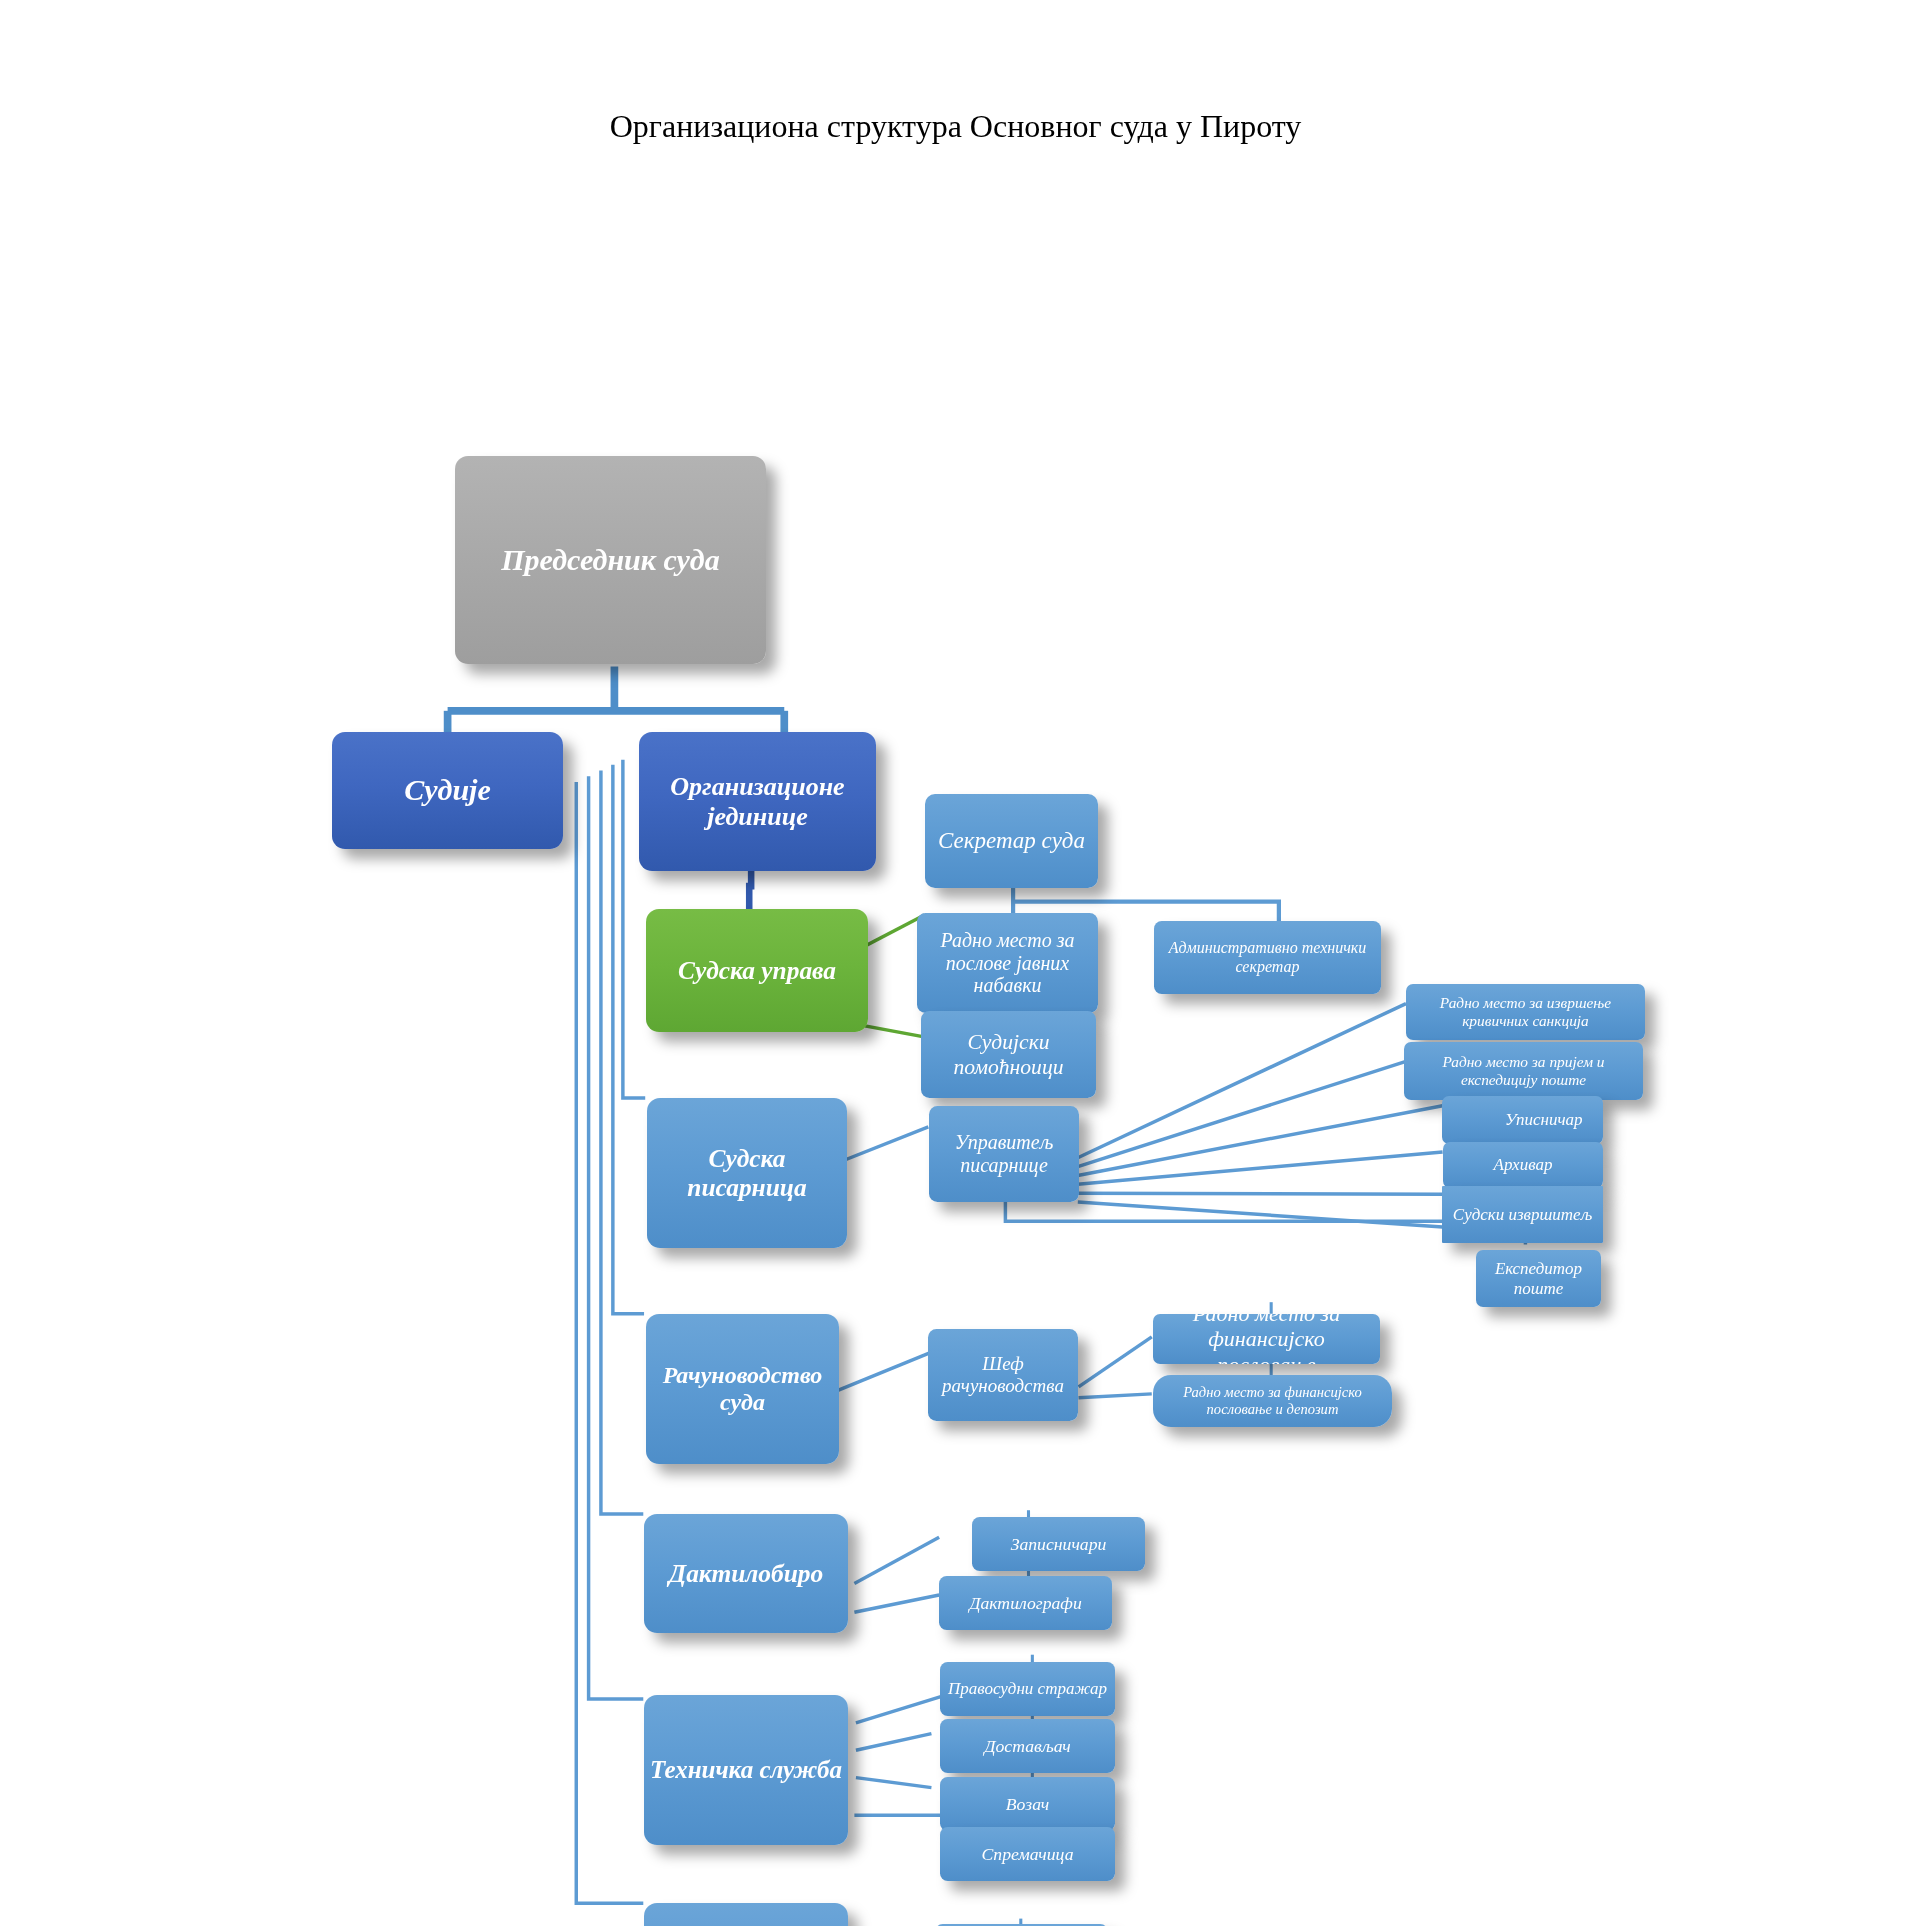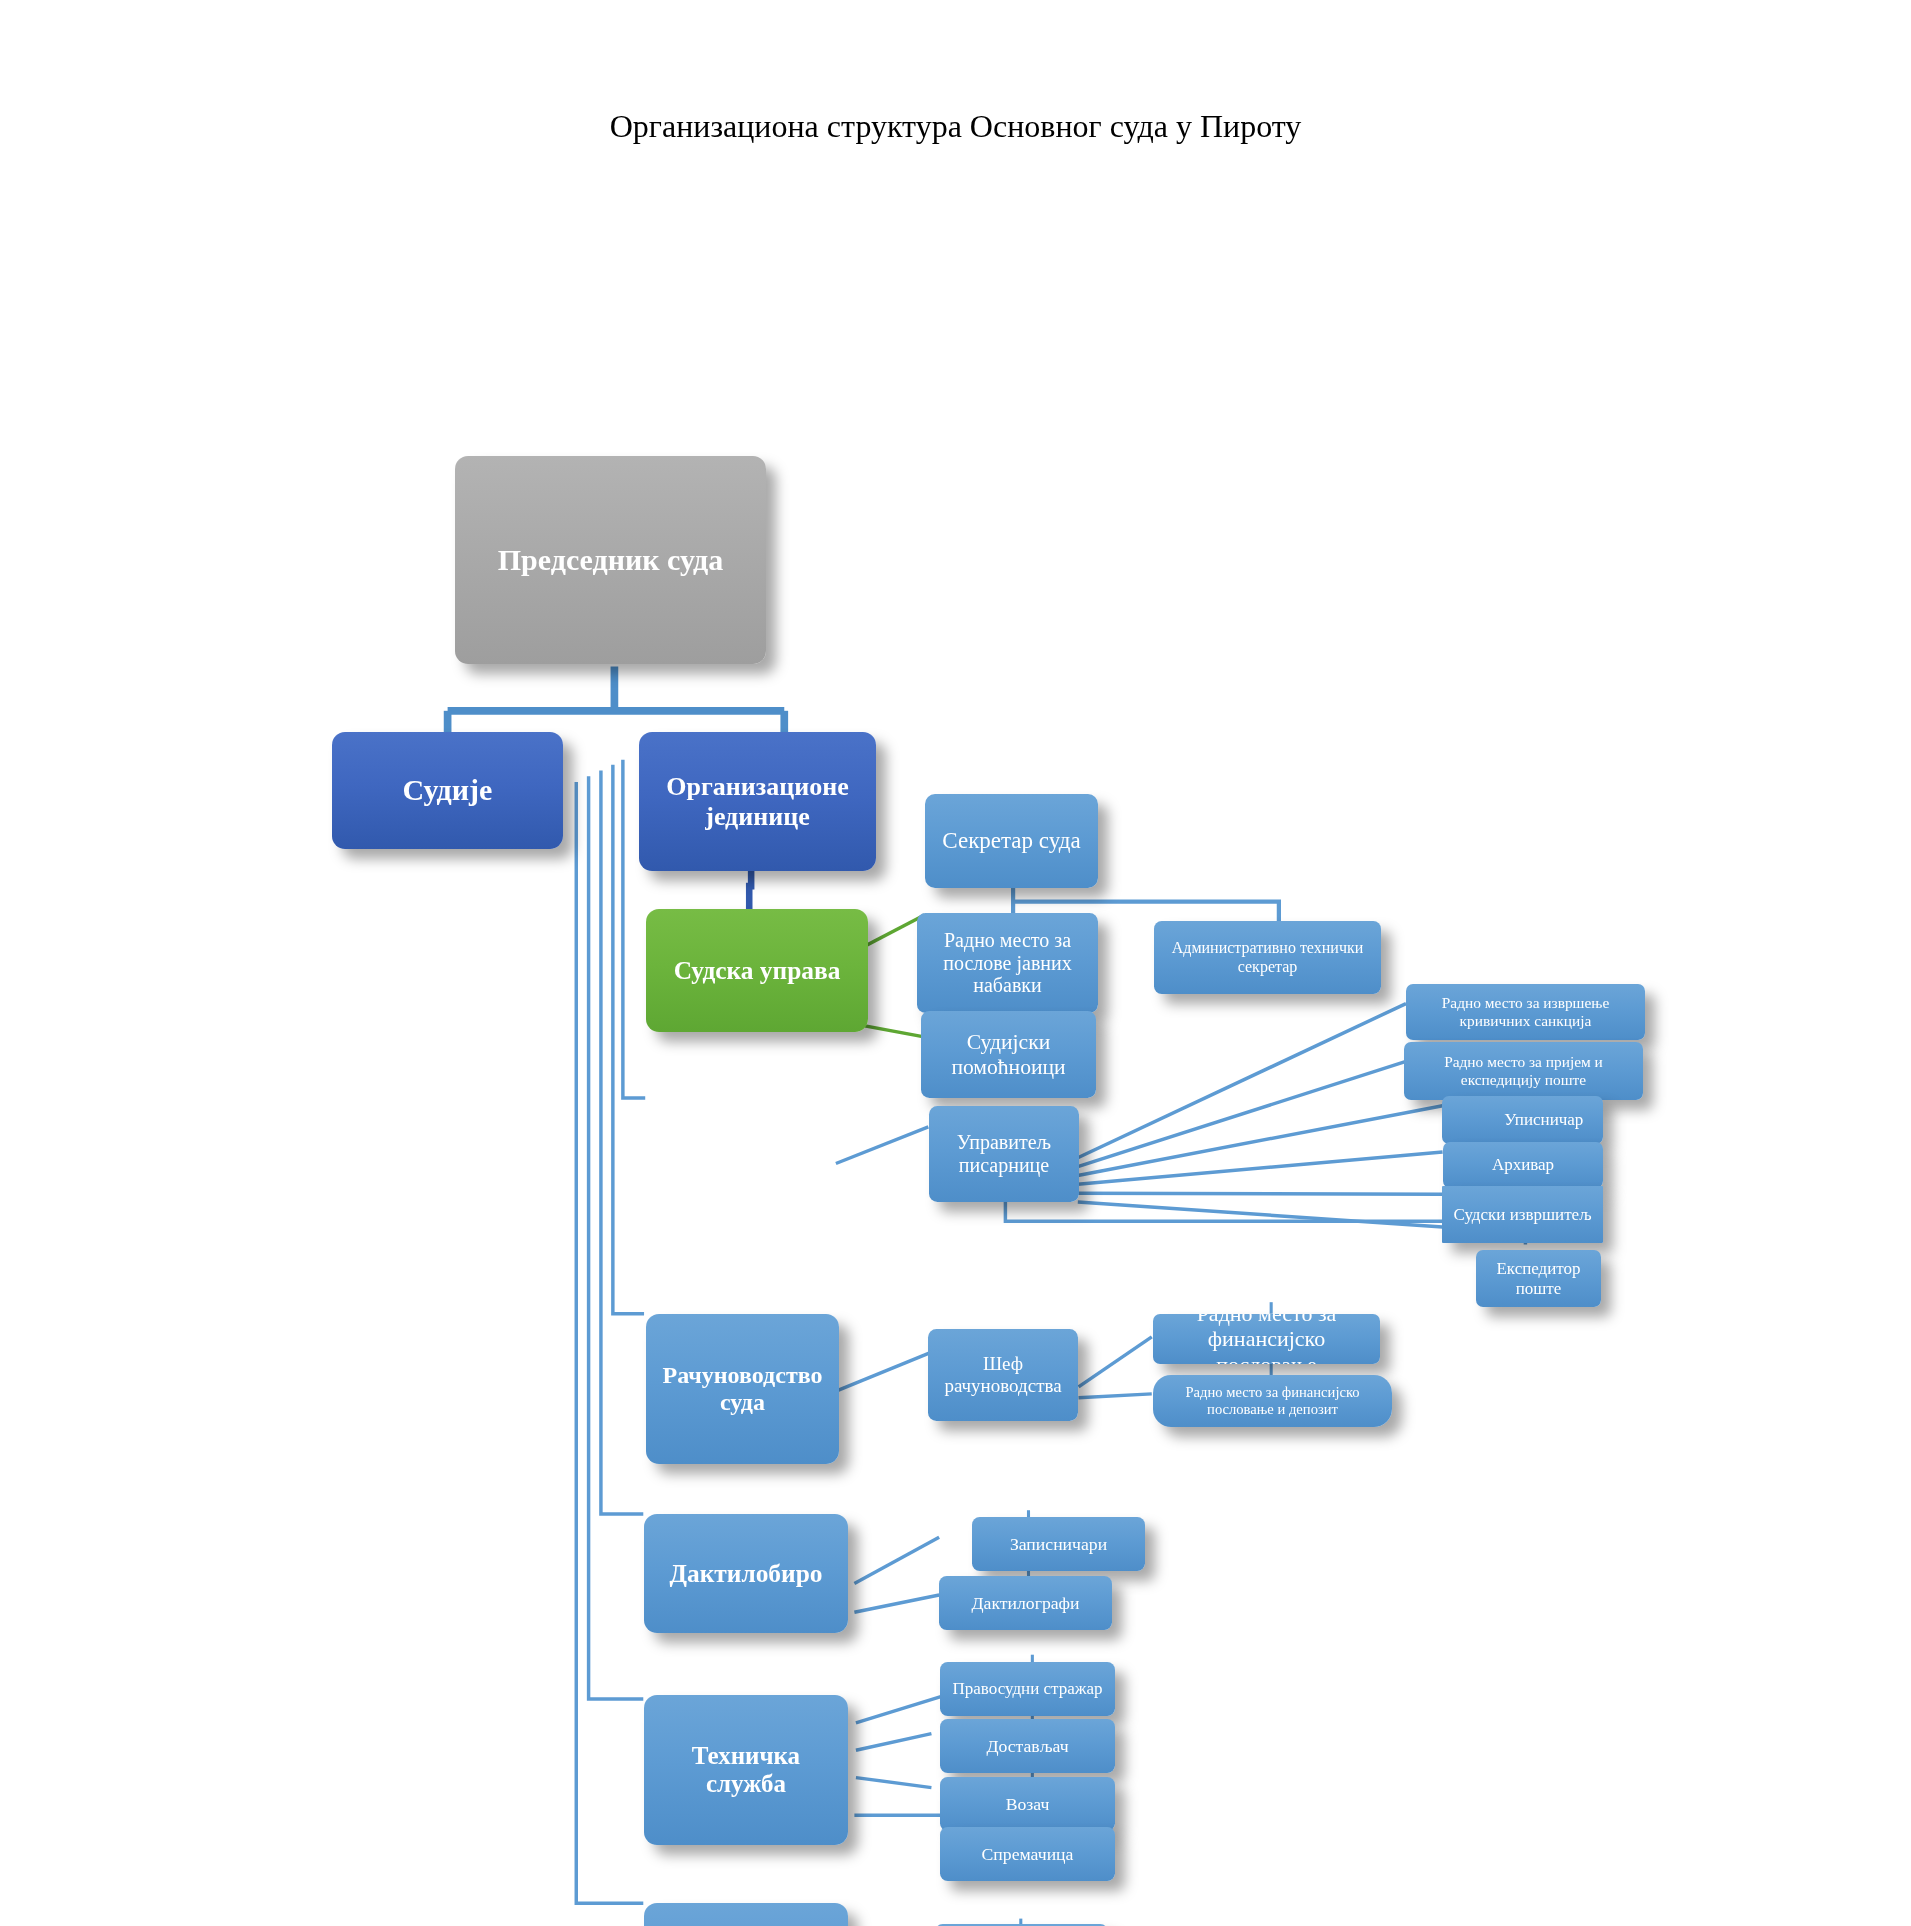--- a/index.html
+++ b/index.html
@@ -54,6 +54,7 @@
     line-height: 1.14;
     font-family: "Liberation Serif", "DejaVu Serif", serif;
     overflow: hidden;
+    font-style: italic;
   }
   .node span { display: block; width: 100%; }
 

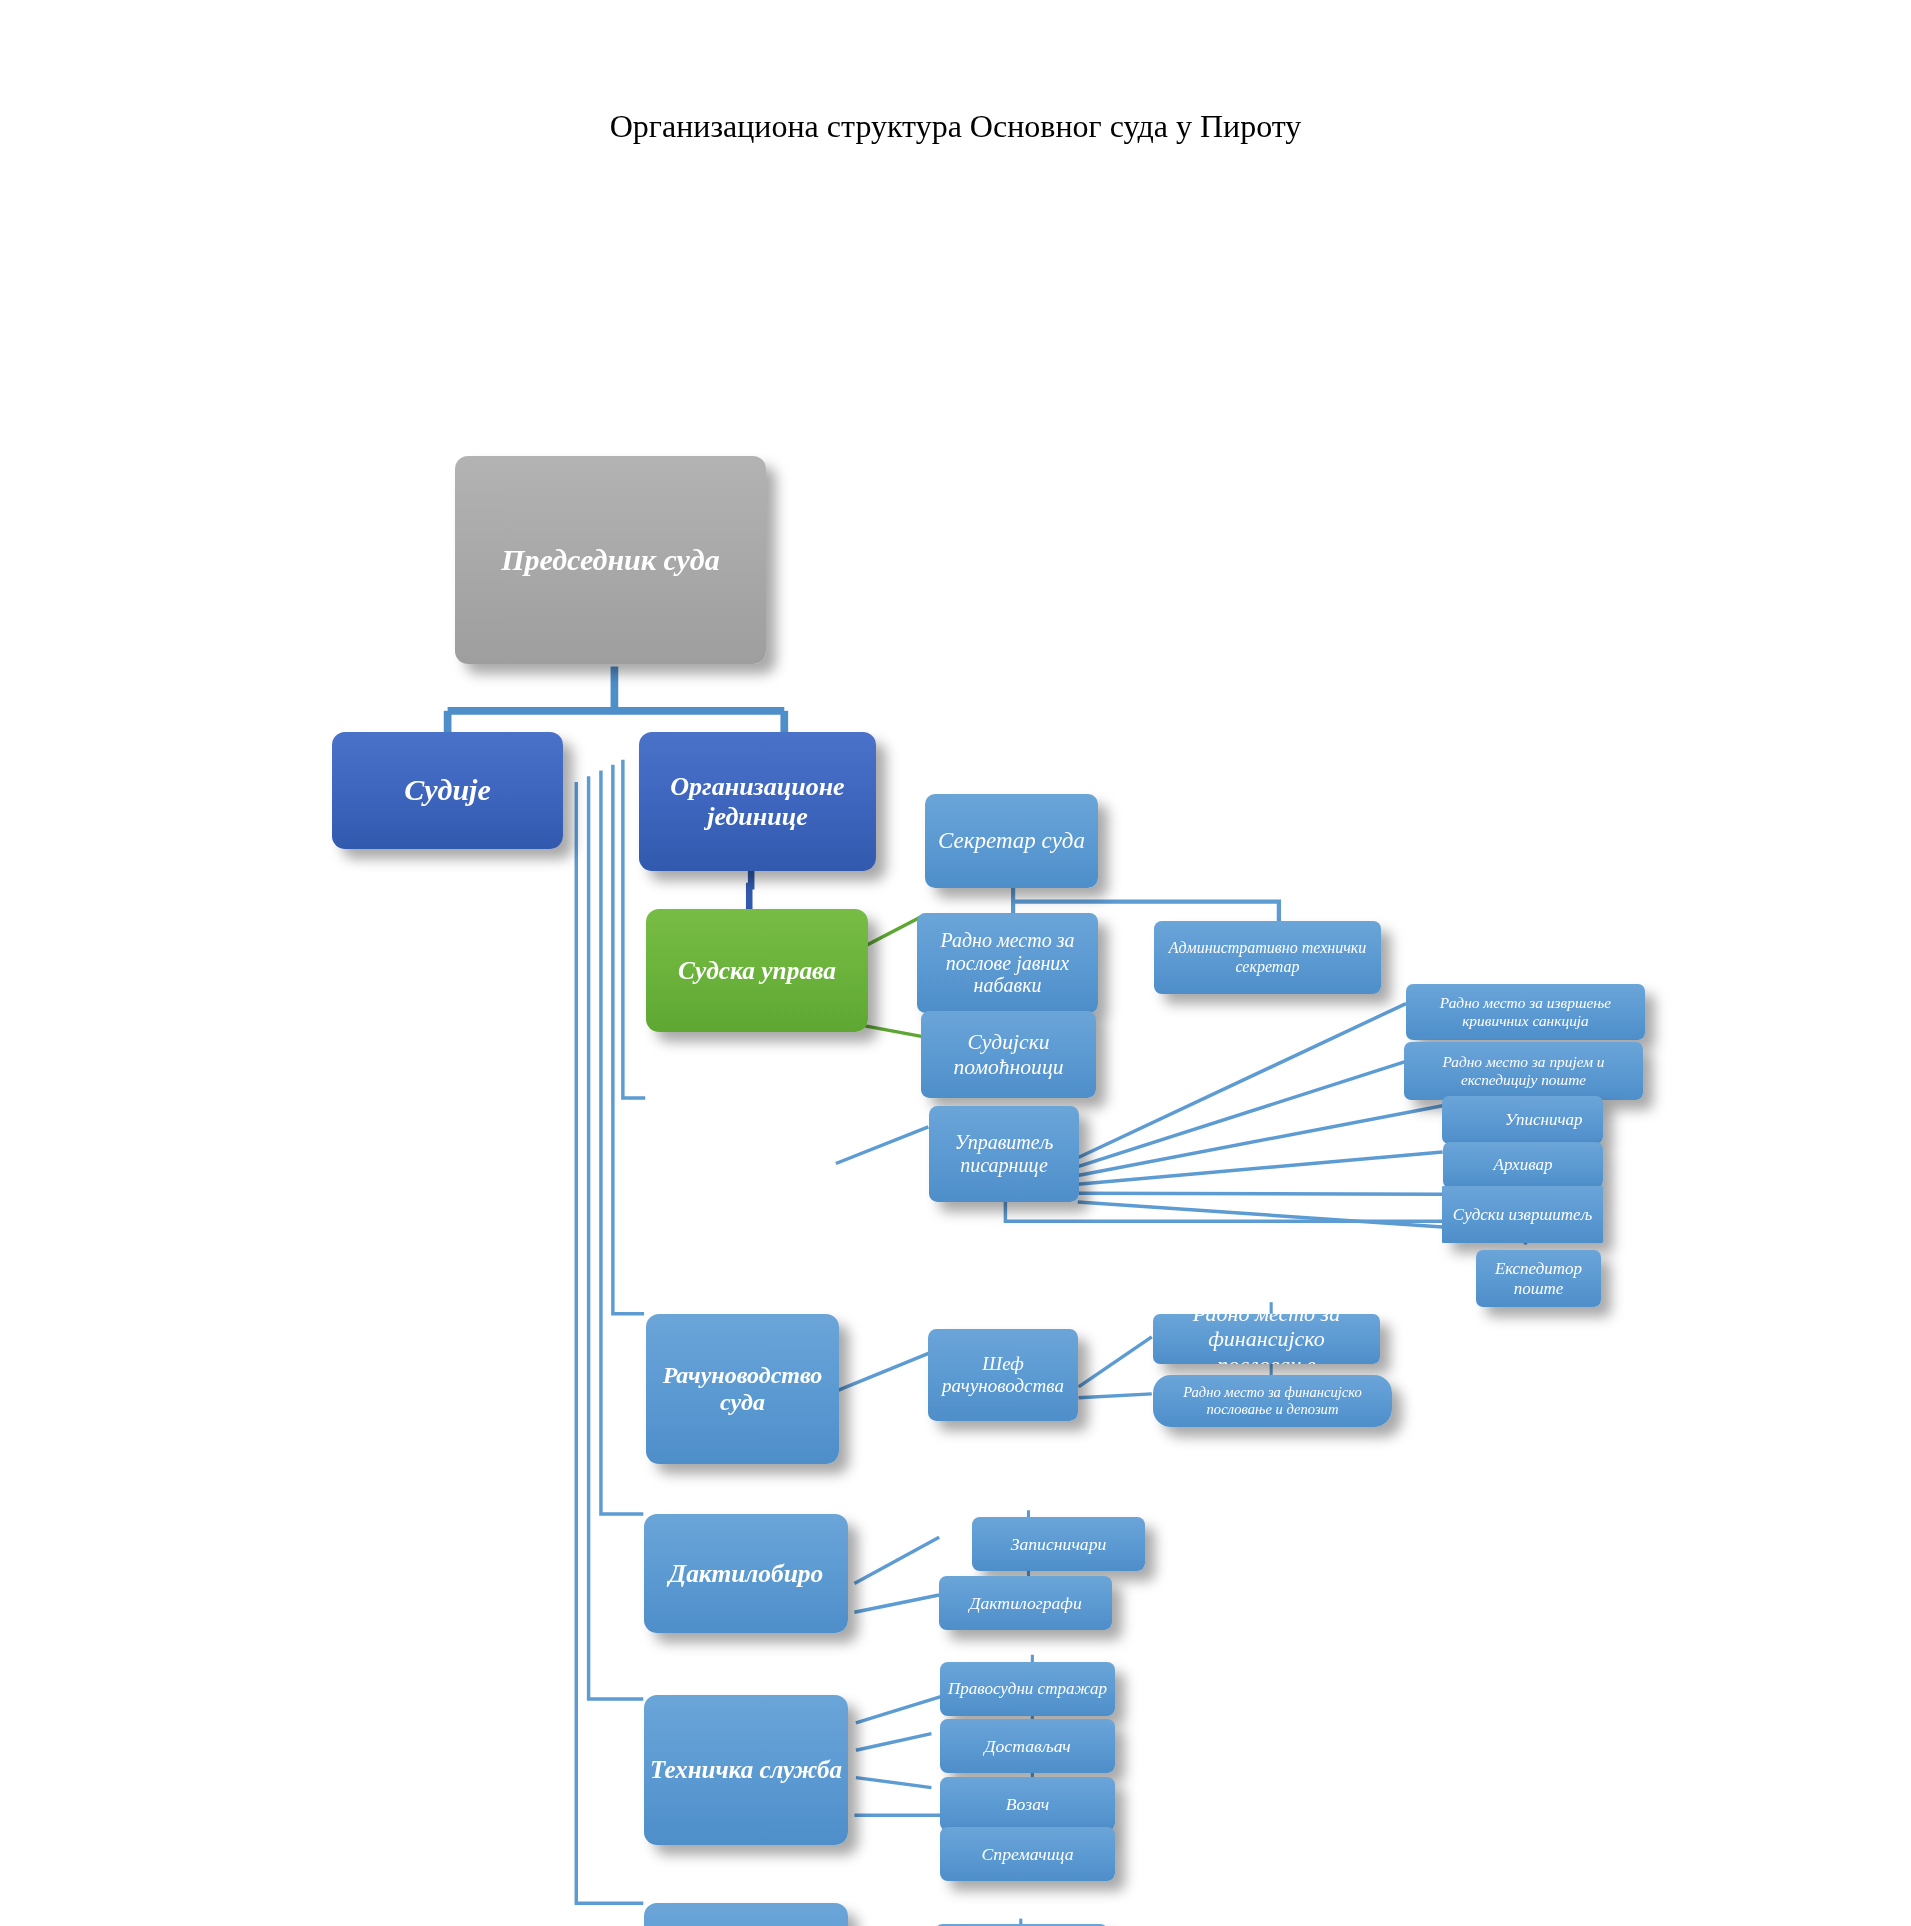--- a/index.html
+++ b/index.html
@@ -205,6 +205,9 @@
     <span>Административно технички секретар</span>
   </div>
 
+  <div class="node n-blue" style="left:647px; top:1098px; width:200px; height:150px; font-size:25.4px;">
+    <span>Судска писарница</span>
+  </div>
 
   <div class="node n-blue-light" style="left:929px; top:1106px; width:150px; height:96px; font-size:20px; border-radius:8.5px;">
     <span>Управитељ писарнице</span>

